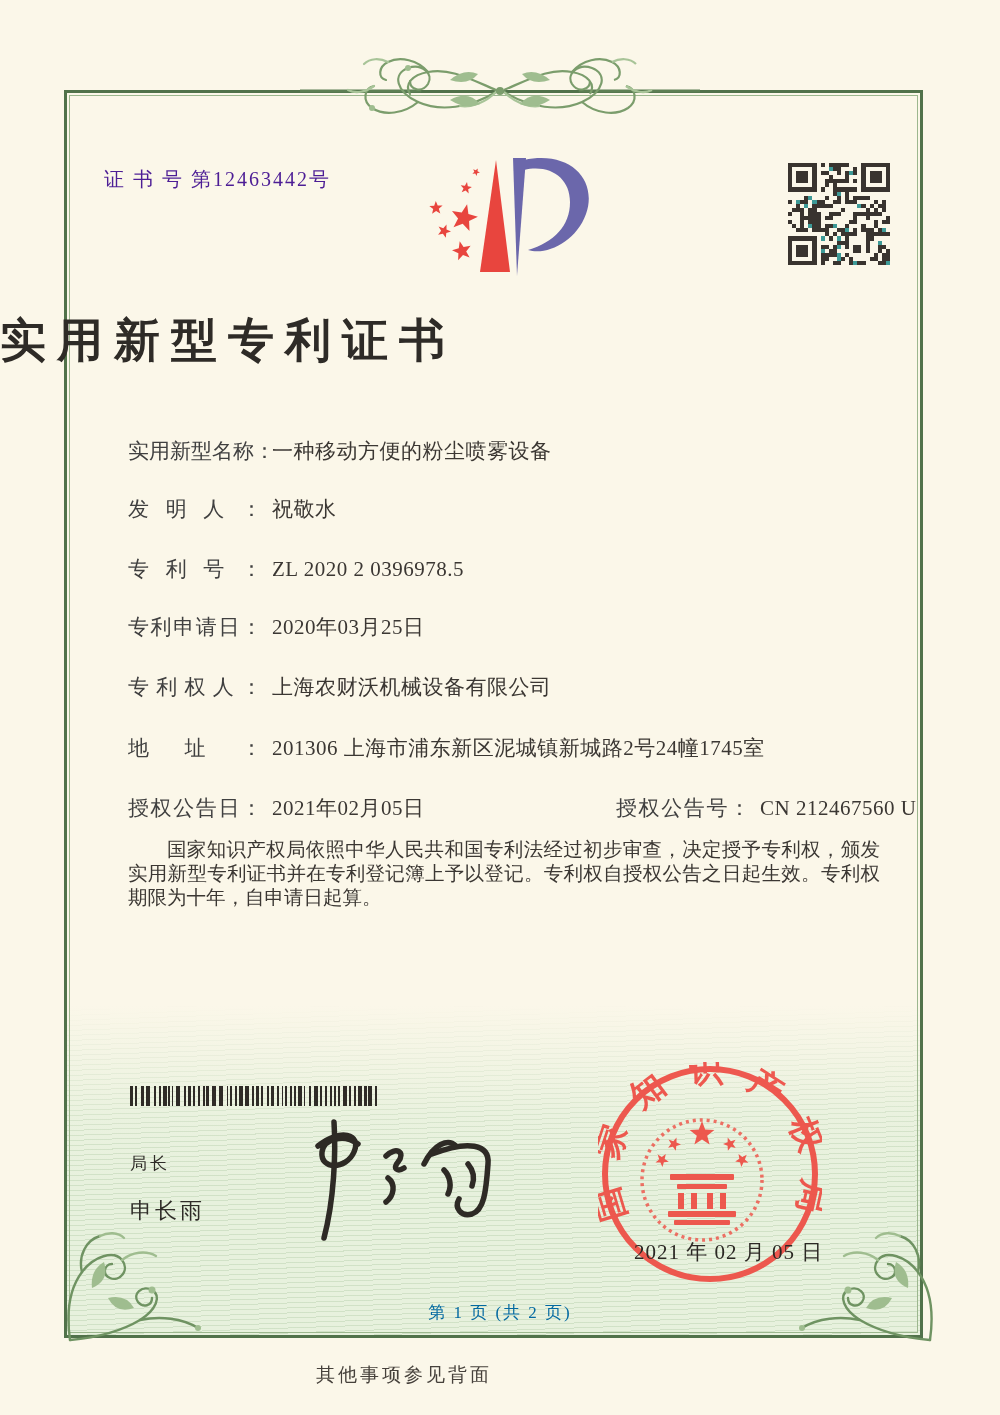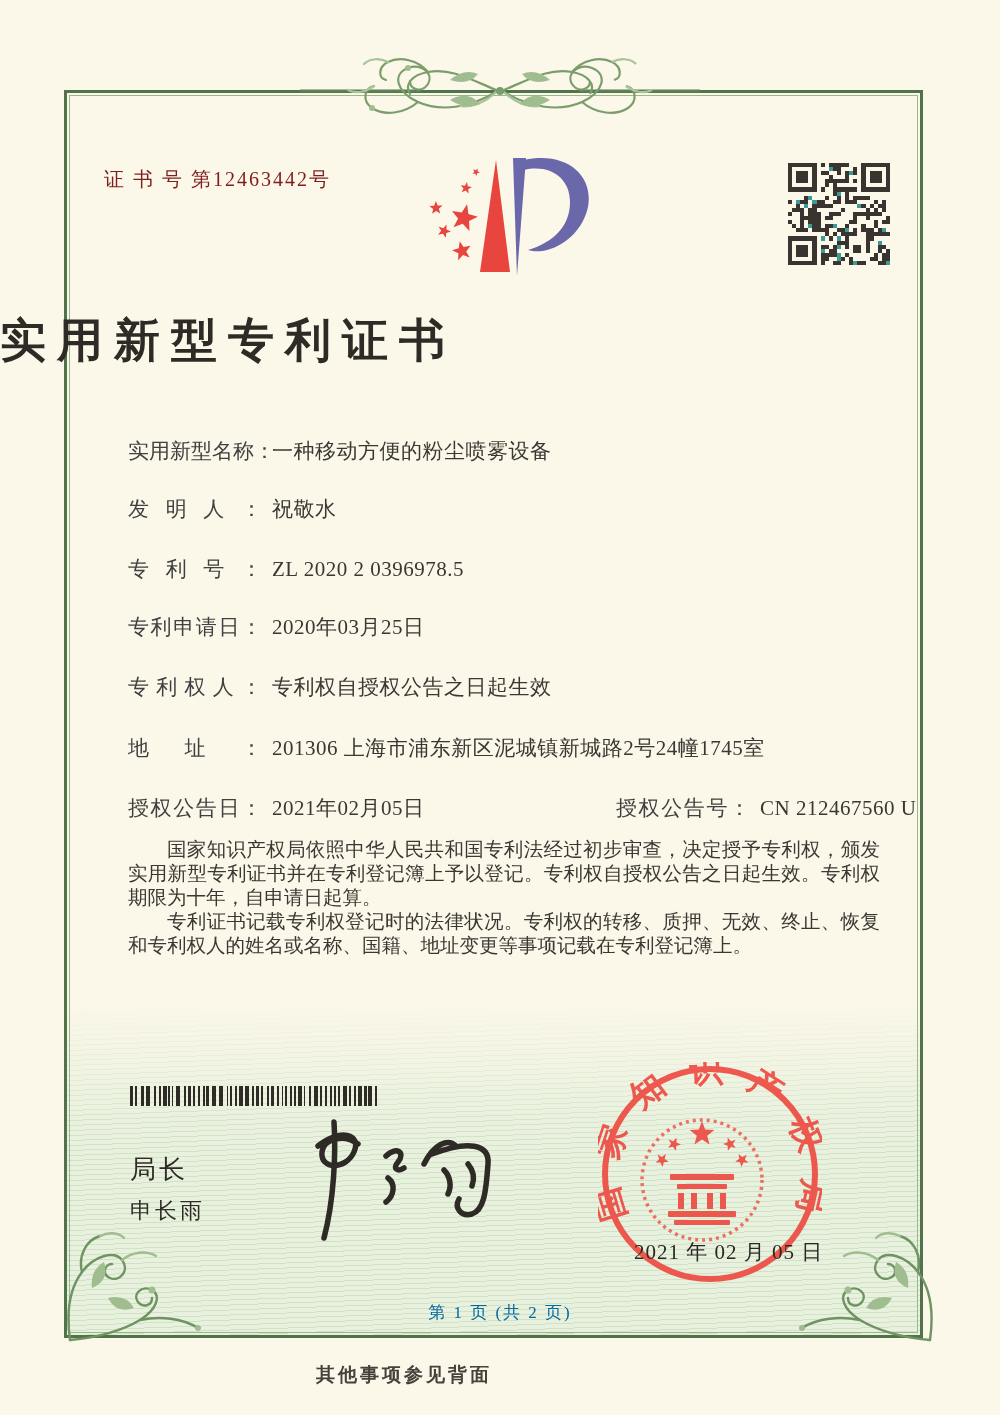--- a/index.html
+++ b/index.html
@@ -31,7 +31,7 @@
   }
   
   .cert-no{
-    position:absolute;left:104px;top:166px;font-size:20px;color:#7f1d1d;letter-spacing:2px;
+    position:absolute;left:104px;top:166px;font-size:20px;color:#4c1d95;letter-spacing:2px;
   }
   .logo{position:absolute;left:420px;top:148px;width:170px;height:138px;}
   .qr{position:absolute;left:788px;top:163px;width:102px;height:102px;}

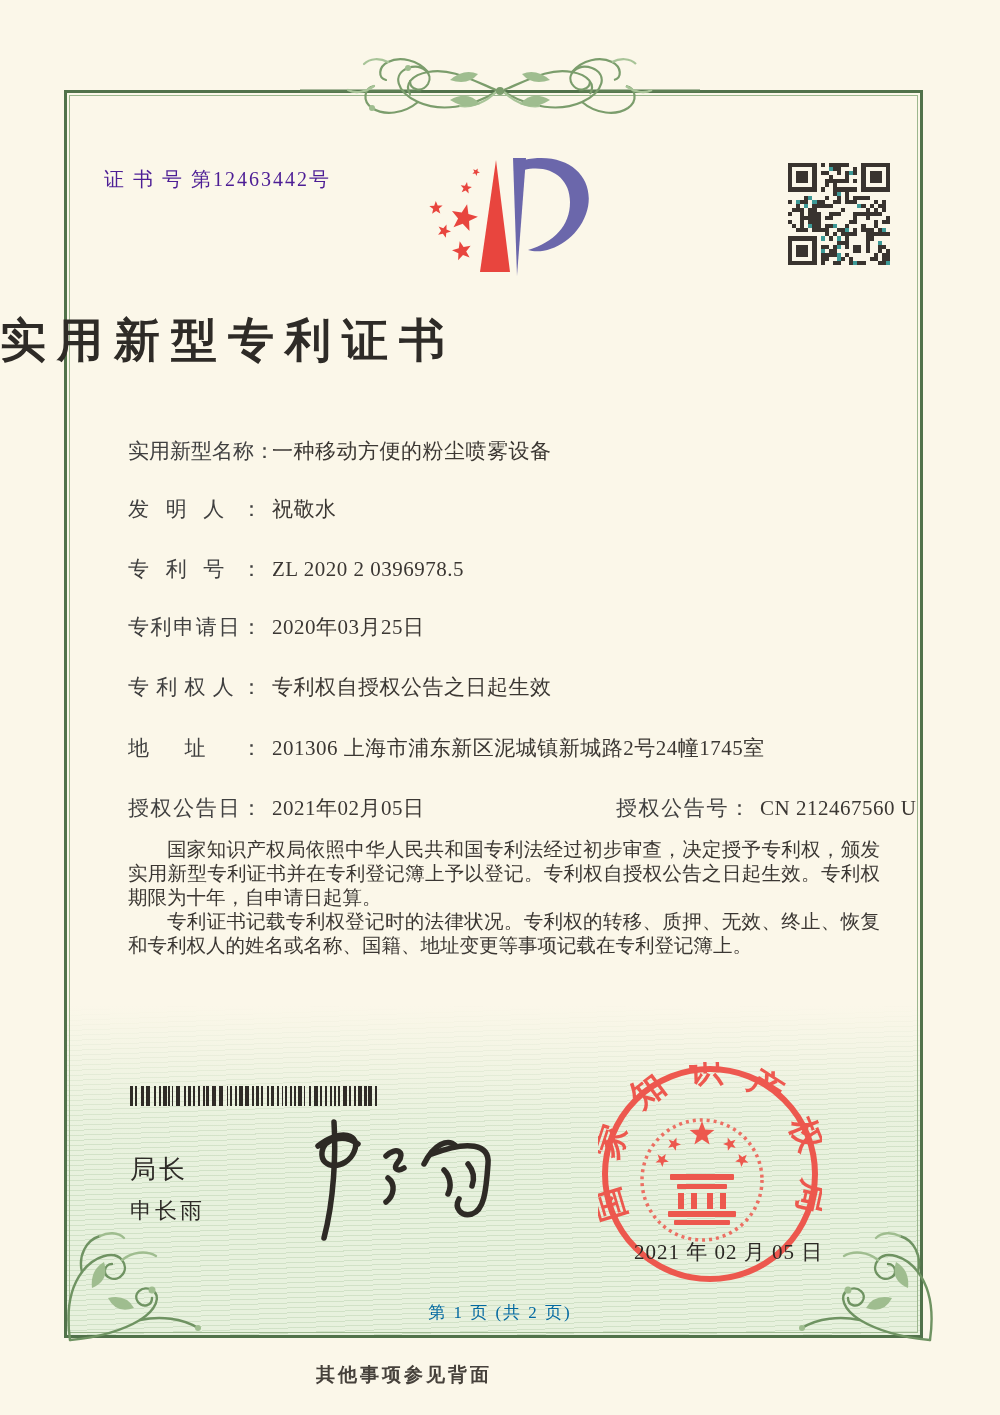--- a/index.html
+++ b/index.html
@@ -407,7 +407,7 @@
   <span class="flabel">专利申请日：</span><span class="fvalue">2020年03月25日</span>
 </div>
 <div class="field-row" style="top:673px">
-  <span class="flabel">专利权人：</span><span class="fvalue">专利权自授权公告之日起生效</span>
+  <span class="flabel">专利权人：</span><span class="fvalue">上海农财沃机械设备有限公司</span>
 </div>
 <div class="field-row" style="top:734px">
   <span class="flabel">地址：</span><span class="fvalue">201306 上海市浦东新区泥城镇新城路2号24幢1745室</span>

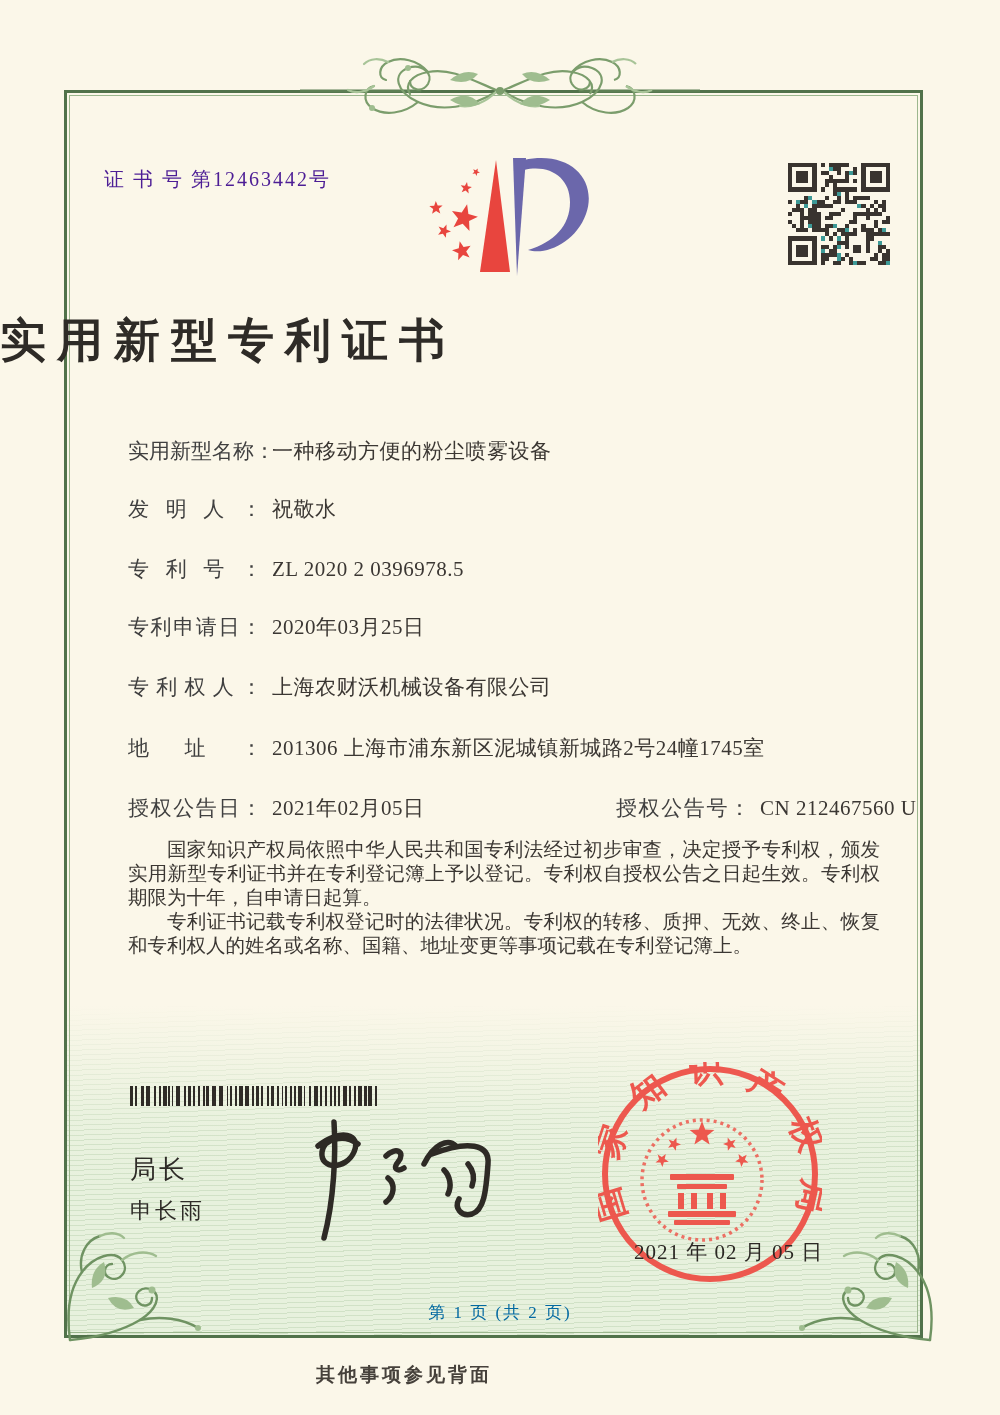--- a/index.html
+++ b/index.html
@@ -421,7 +421,6 @@
 
 <div class="paras">
   <p>国家知识产权局依照中华人民共和国专利法经过初步审查，决定授予专利权，颁发实用新型专利证书并在专利登记簿上予以登记。专利权自授权公告之日起生效。专利权期限为十年，自申请日起算。</p>
-  <p>专利证书记载专利权登记时的法律状况。专利权的转移、质押、无效、终止、恢复和专利权人的姓名或名称、国籍、地址变更等事项记载在专利登记簿上。</p>
 </div>
 
 <svg class="barcode" viewBox="0 0 248 20" preserveAspectRatio="none" shape-rendering="crispEdges">

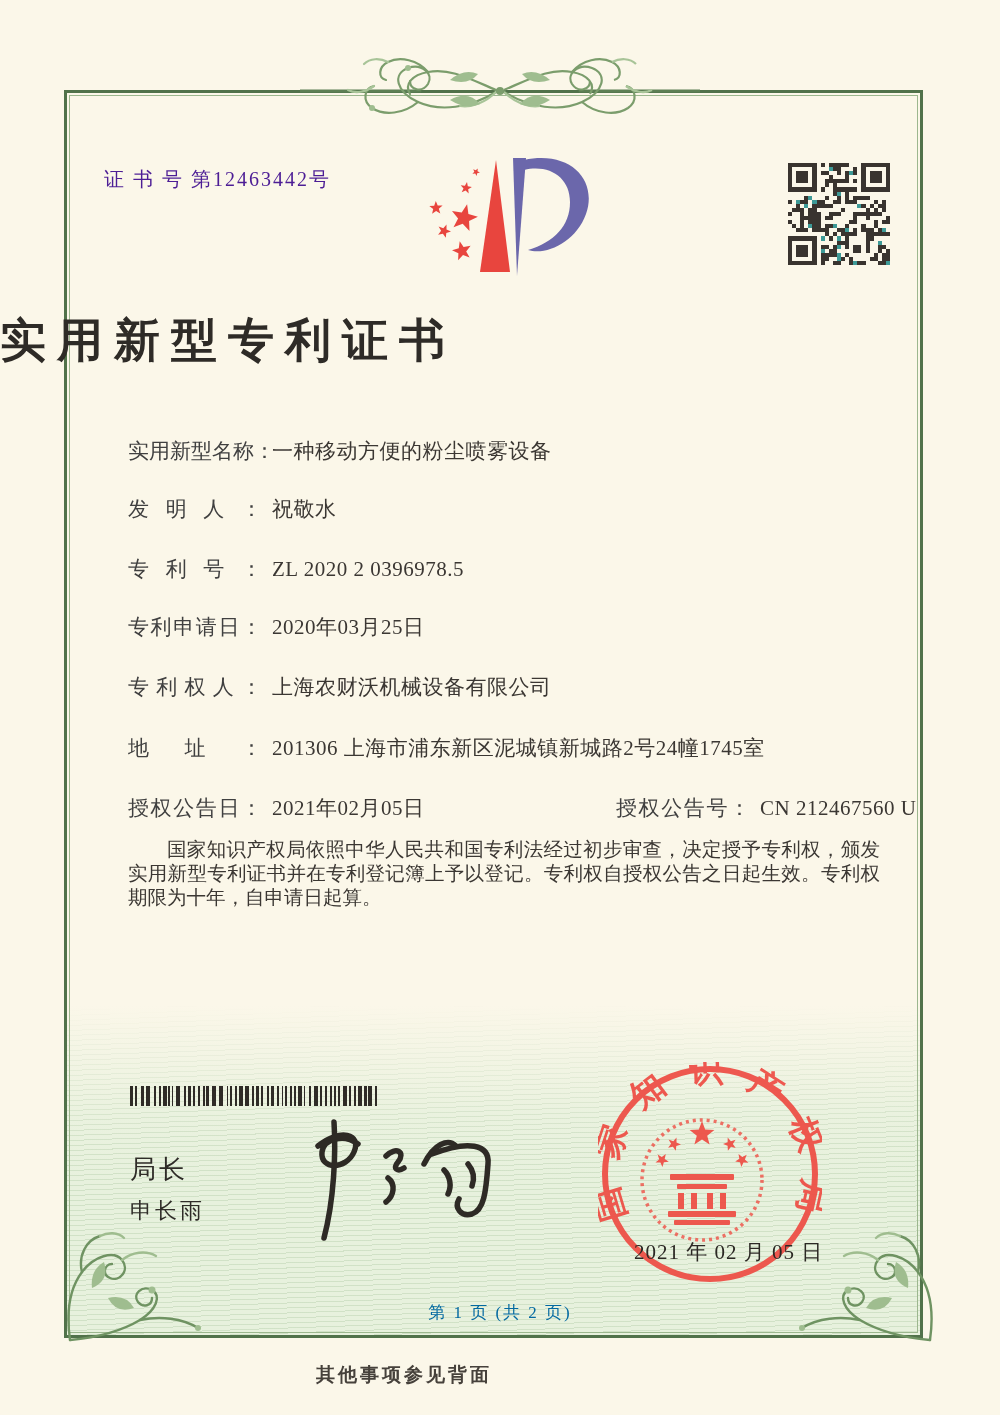--- a/index.html
+++ b/index.html
@@ -55,7 +55,7 @@
   .paras p{margin:0;text-indent:2em;}
   
   .barcode{position:absolute;left:130px;top:1086px;width:248px;height:20px;}
-  .signer-title{position:absolute;left:130px;top:1152px;font-size:26px;color:#2f2c28;letter-spacing:3px;}
+  .signer-title{position:absolute;left:130px;top:1152px;font-size:17px;color:#2f2c28;letter-spacing:3px;}
   .signer-name{position:absolute;left:130px;top:1196px;font-size:22px;color:#2f2c28;letter-spacing:3px;}
   .signature{position:absolute;left:282px;top:1112px;width:240px;height:140px;}
   .seal{position:absolute;left:598px;top:1062px;width:224px;height:224px;opacity:.93;}

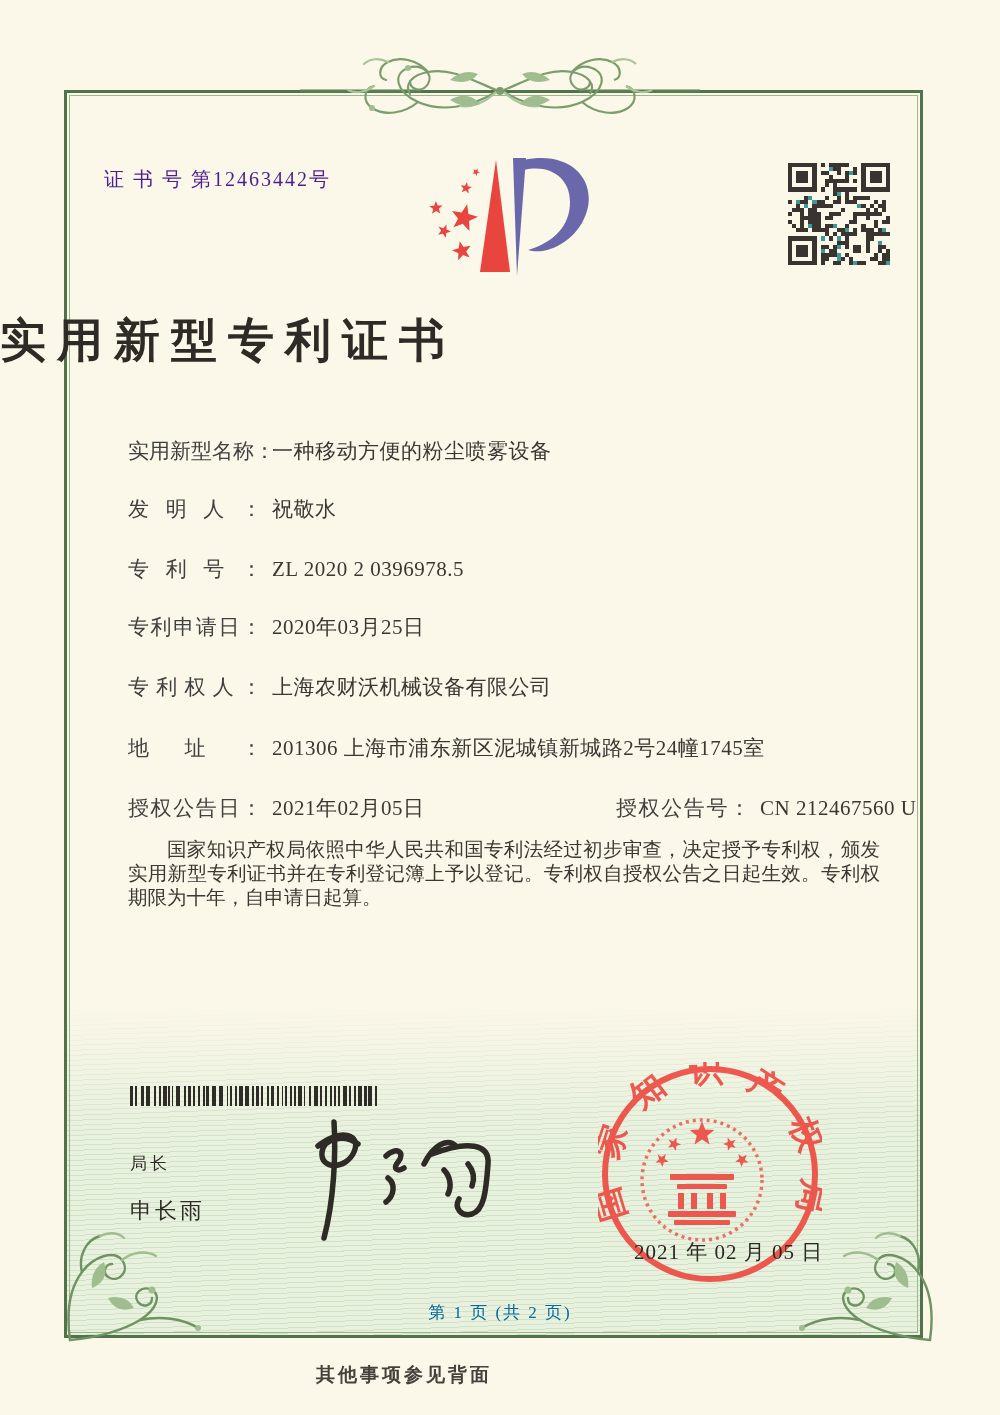--- a/index.html
+++ b/index.html
@@ -69,7 +69,7 @@
   }
   .back-note{
     position:absolute;left:0;top:1362px;width:808px;text-align:center;
-    font-size:19px;color:#46413b;letter-spacing:3px;font-weight:bold;
+    font-size:19px;color:#46413b;letter-spacing:3px;
   }
   .ornament{position:absolute;pointer-events:none;}
   .orn-top{left:300px;top:50px;width:400px;height:84px;}

